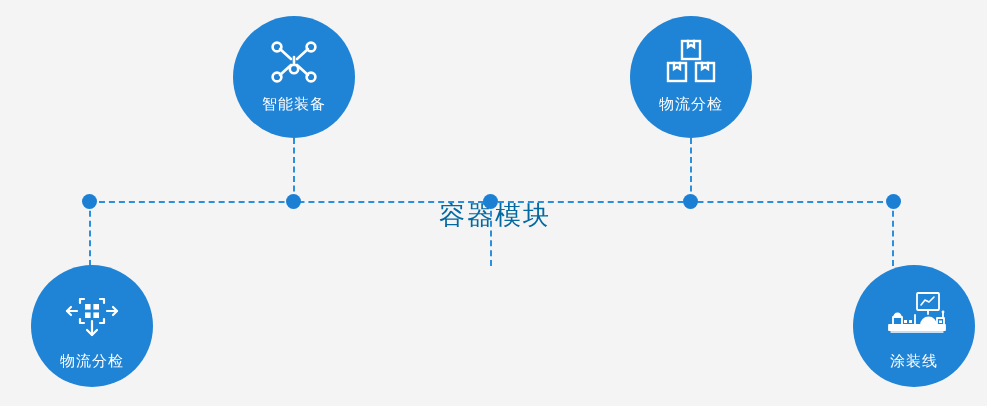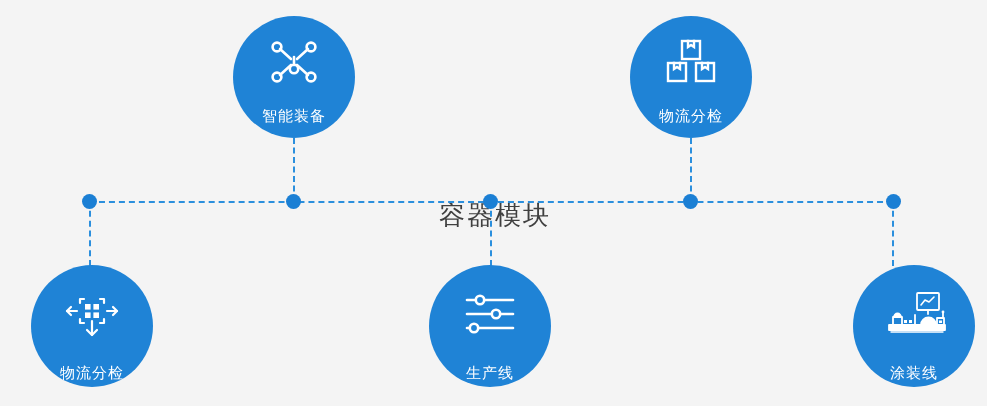--- a/index.html
+++ b/index.html
@@ -64,7 +64,6 @@
     justify-content: flex-start;
     box-sizing: border-box;
     padding-top: 22px;
-    gap: 12px;
   }
   .node .ico {
     width: 54px;

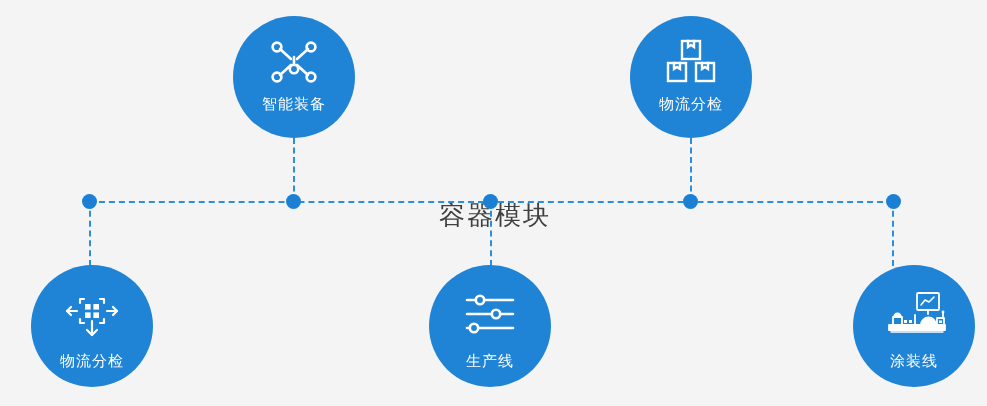--- a/index.html
+++ b/index.html
@@ -27,7 +27,7 @@
     text-align: center;
     font-size: 26px;
     letter-spacing: 2px;
-    color: #404040;
+    color: #0369a1;
     user-select: none;
     white-space: nowrap;
   }

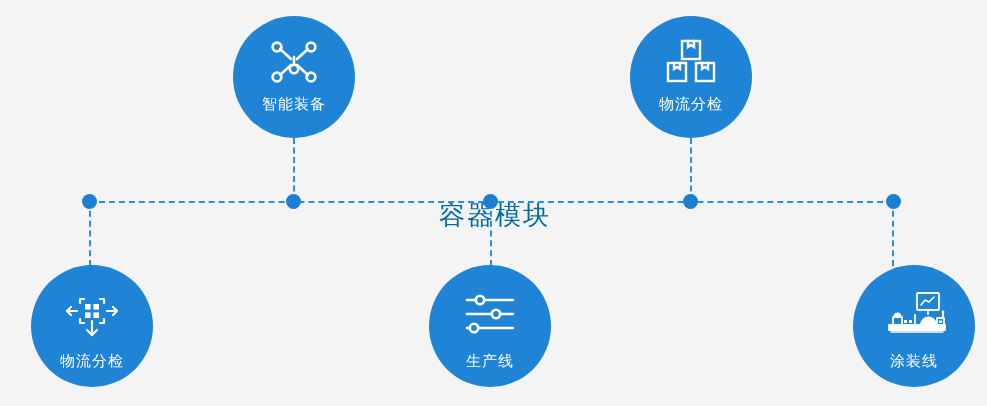--- a/index.html
+++ b/index.html
@@ -163,19 +163,6 @@
     <span class="caption">物流分检</span>
   </div>
 
-  <div class="node bottom" style="left:429px; top:265px;">
-    <span class="ico">
-      <svg viewBox="0 0 54 48" width="54" height="48" fill="none" stroke="#ffffff" stroke-width="2.6" stroke-linecap="round" stroke-linejoin="round">
-        <line x1="4" y1="9" x2="50" y2="9"></line>
-        <line x1="4" y1="23" x2="50" y2="23"></line>
-        <line x1="4" y1="37" x2="50" y2="37"></line>
-        <circle cx="17" cy="9" r="4.2" fill="#1f83d6"></circle>
-        <circle cx="33" cy="23" r="4.2" fill="#1f83d6"></circle>
-        <circle cx="11" cy="37" r="4.2" fill="#1f83d6"></circle>
-      </svg>
-    </span>
-    <span class="caption">生产线</span>
-  </div>
 
   <div class="node bottom" style="left:853px; top:265px;">
     <span class="ico">

